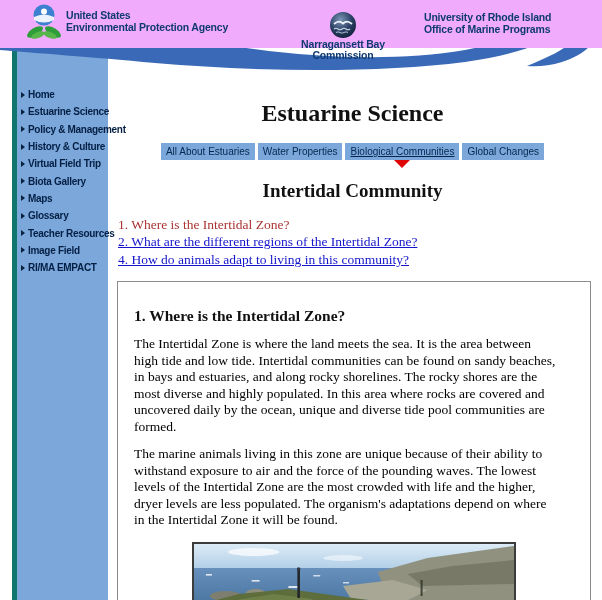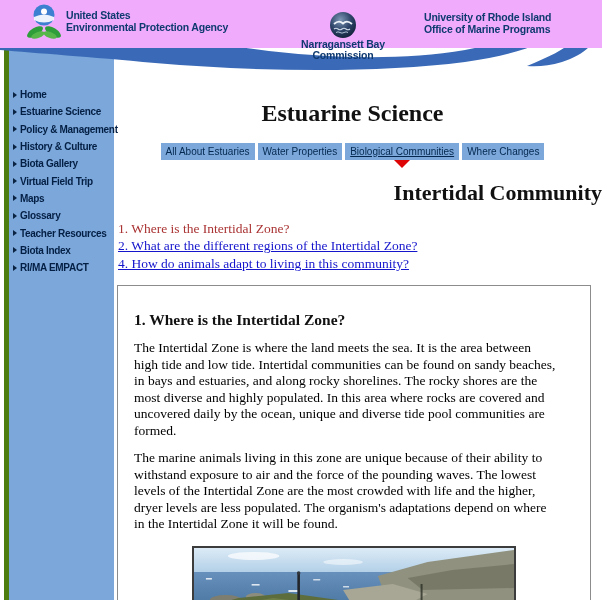--- a/index.html
+++ b/index.html
@@ -19,7 +19,7 @@
   
   .swoosh{position:absolute;left:0;top:0;width:602px;height:84px;z-index:2;pointer-events:none;}
   
-  .sidebar{position:absolute;left:4px;top:44px;width:110px;height:556px;background:#7ba7da;z-index:1;box-sizing:border-box;border-left:5px solid #4d7c0f;}
+  .sidebar{position:absolute;left:12px;top:44px;width:96px;height:556px;background:#7ba7da;z-index:1;box-sizing:border-box;border-left:5px solid #0f766e;}
   .side-list{margin:0;padding:42px 0 0 0;list-style:none;}
   .side-item{display:flex;align-items:center;height:17.3px;padding-left:4px;cursor:pointer;}
   .side-arrow{width:0;height:0;border-left:4px solid #0b2342;border-top:3.5px solid transparent;border-bottom:3.5px solid transparent;margin-right:3px;flex:0 0 auto;}

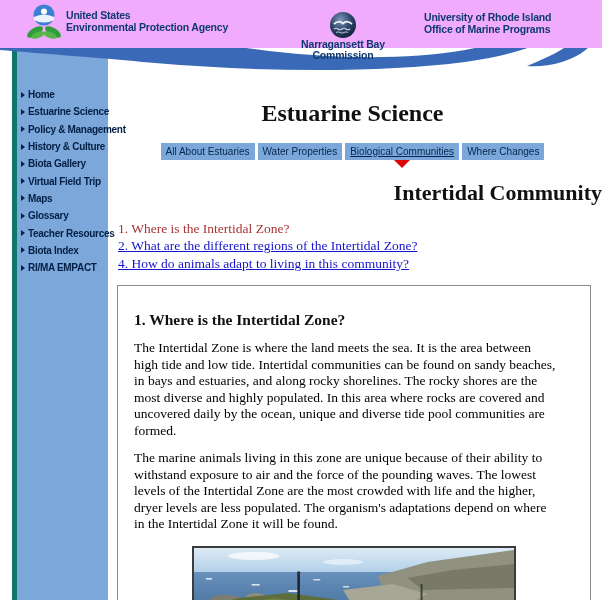--- a/index.html
+++ b/index.html
@@ -156,7 +156,7 @@
     <span class="tab">All About Estuaries</span>
     <span class="tab">Water Properties</span>
     <span class="tab active"><span>Biological Communities</span><span class="tab-marker"></span></span>
-    <span class="tab">Where Changes</span>
+    <span class="tab">Global Changes</span>
   </div>
 
   <h2 class="section-title">Intertidal Community</h2>

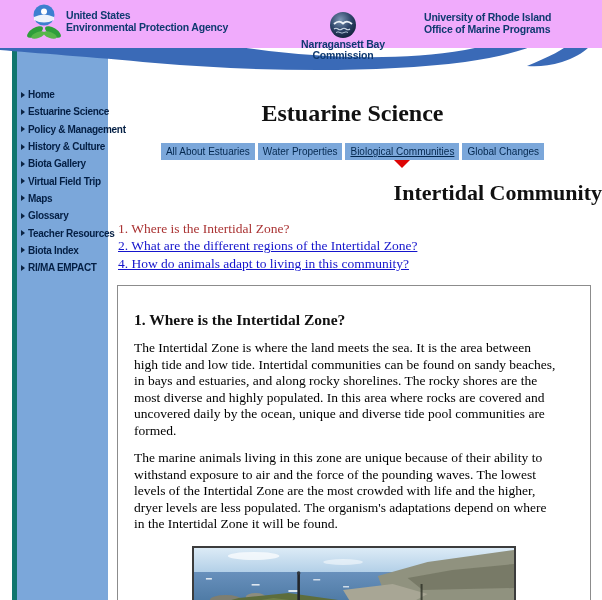--- a/index.html
+++ b/index.html
@@ -119,11 +119,11 @@
       </li>
     <li class="side-item">
         <span class="side-arrow"></span>
+        <span class="side-label">Virtual Field Trip</span>
+      </li>
+    <li class="side-item">
+        <span class="side-arrow"></span>
         <span class="side-label">Biota Gallery</span>
-      </li>
-    <li class="side-item">
-        <span class="side-arrow"></span>
-        <span class="side-label">Virtual Field Trip</span>
       </li>
     <li class="side-item">
         <span class="side-arrow"></span>

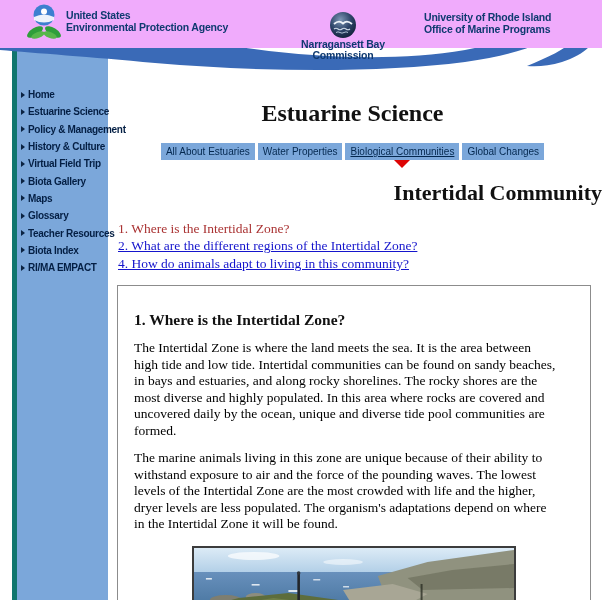--- a/index.html
+++ b/index.html
@@ -31,7 +31,7 @@
   .tab{position:relative;background:#7ba7da;color:#04284f;font-size:10px;padding:3px 5px;white-space:nowrap;cursor:pointer;}
   .tab.active{text-decoration:underline;}
   .tab-marker{position:absolute;top:100%;left:50%;transform:translateX(-50%);width:0;height:0;border-left:8px solid transparent;border-right:8px solid transparent;border-top:8px solid #dd0505;}
-  .section-title{margin:20px 0 0 0;text-align:right;font-family:"Liberation Serif",serif;font-weight:bold;font-size:22px;color:#111;}
+  .section-title{margin:20px 0 0 0;text-align:center;font-family:"Liberation Serif",serif;font-weight:bold;font-size:19px;color:#111;}
   .toc{margin:14px 0 0 15px;font-family:"Liberation Serif",serif;font-size:13.5px;line-height:17.4px;}
   .toc a{display:block;color:#1515cc;text-decoration:underline;cursor:pointer;}
   .toc .current{display:block;color:#aa3333;text-decoration:none;}

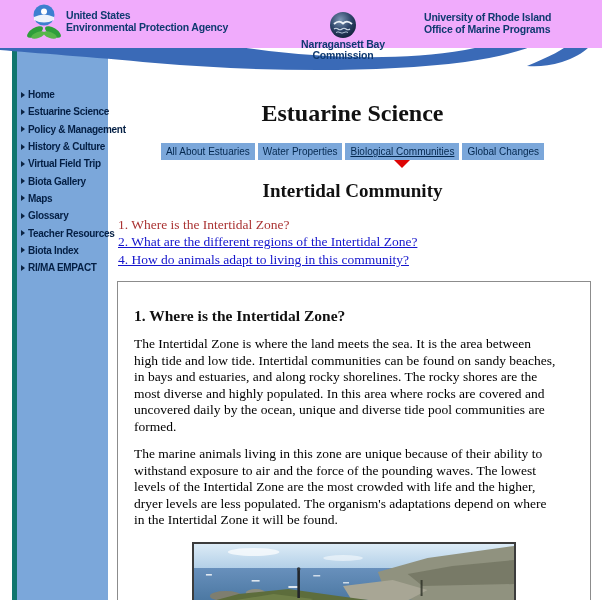--- a/index.html
+++ b/index.html
@@ -139,7 +139,7 @@
       </li>
     <li class="side-item">
         <span class="side-arrow"></span>
-        <span class="side-label">Biota Index</span>
+        <span class="side-label">Image Field</span>
       </li>
     <li class="side-item">
         <span class="side-arrow"></span>

